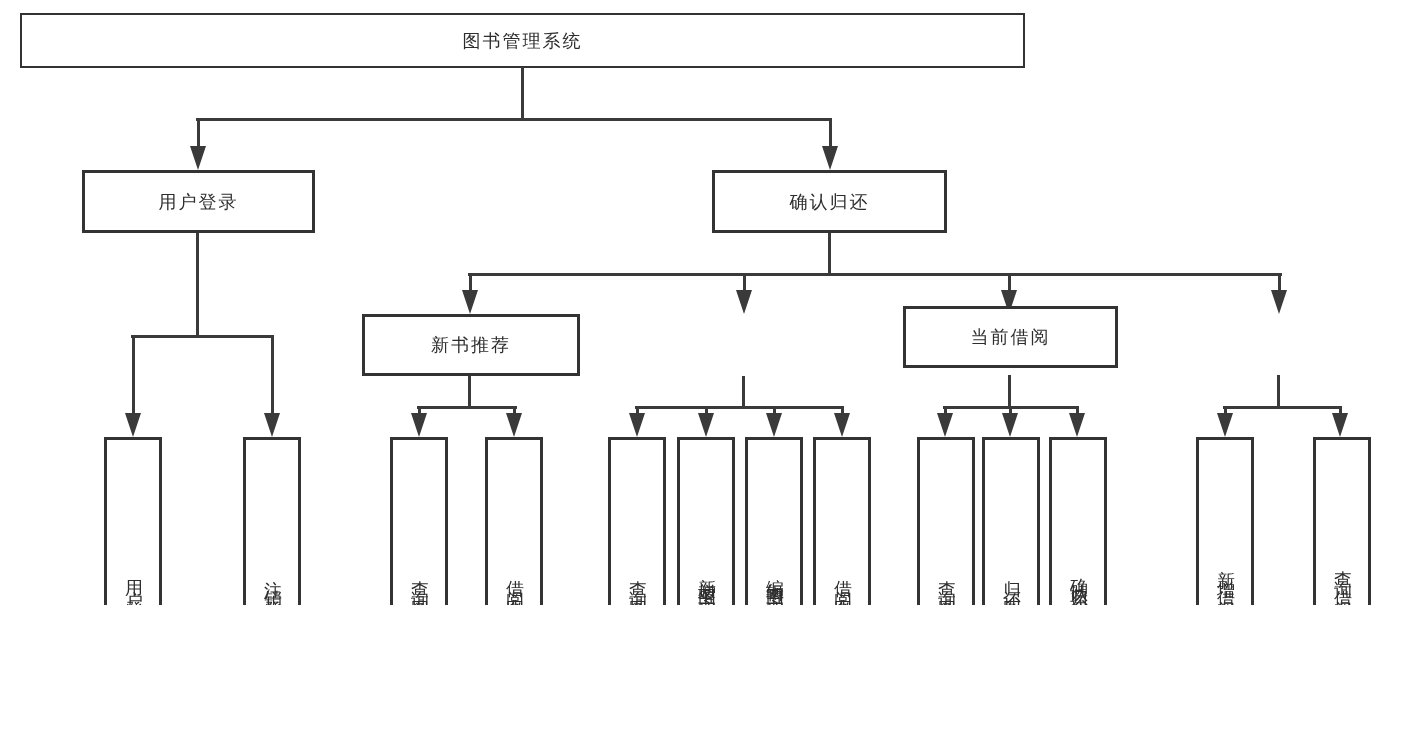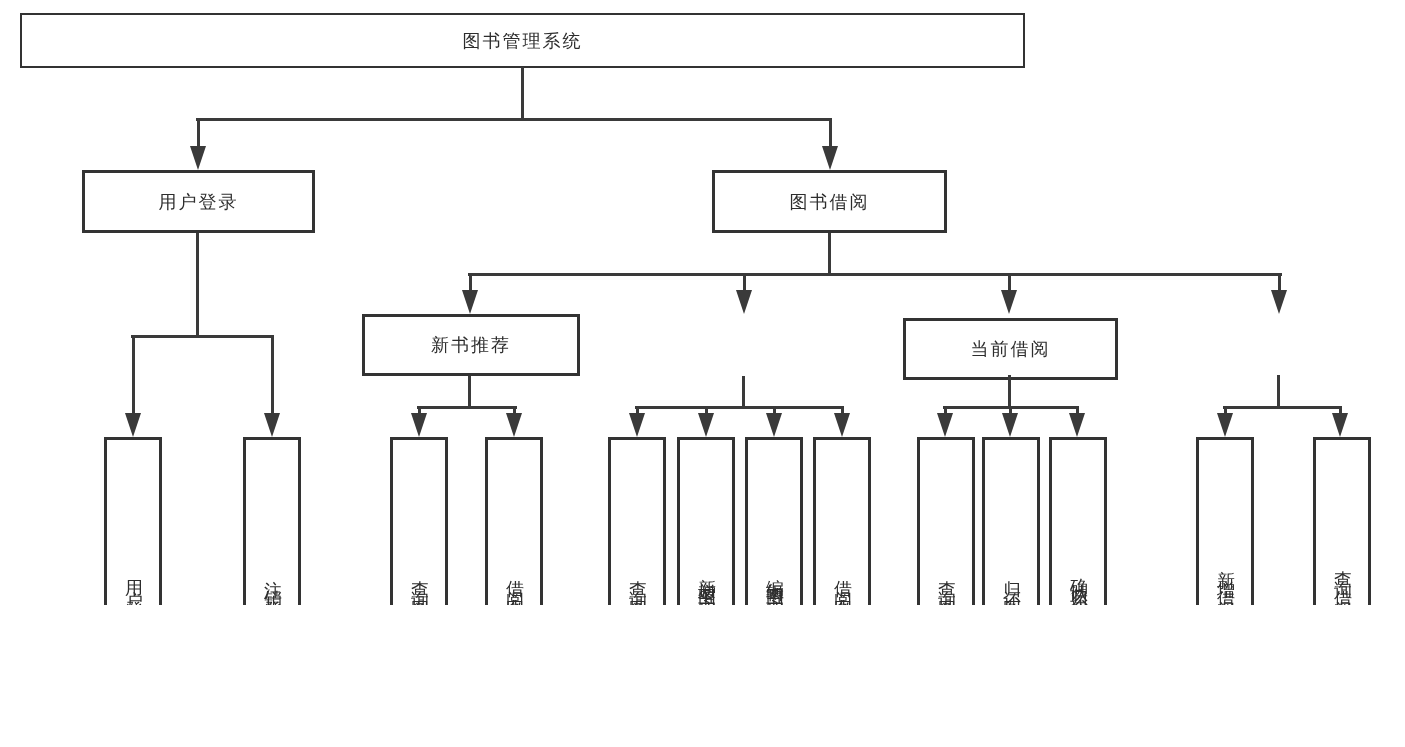--- a/index.html
+++ b/index.html
@@ -60,7 +60,7 @@
     <span>用户登录</span>
   </div>
   <div class="node" style="left:712px;top:170px;width:235px;height:63px;">
-    <span>图书借阅</span>
+    <span>确认归还</span>
   </div>
 
   <div class="vline" style="left:196px;top:233px;height:105px;"></div>

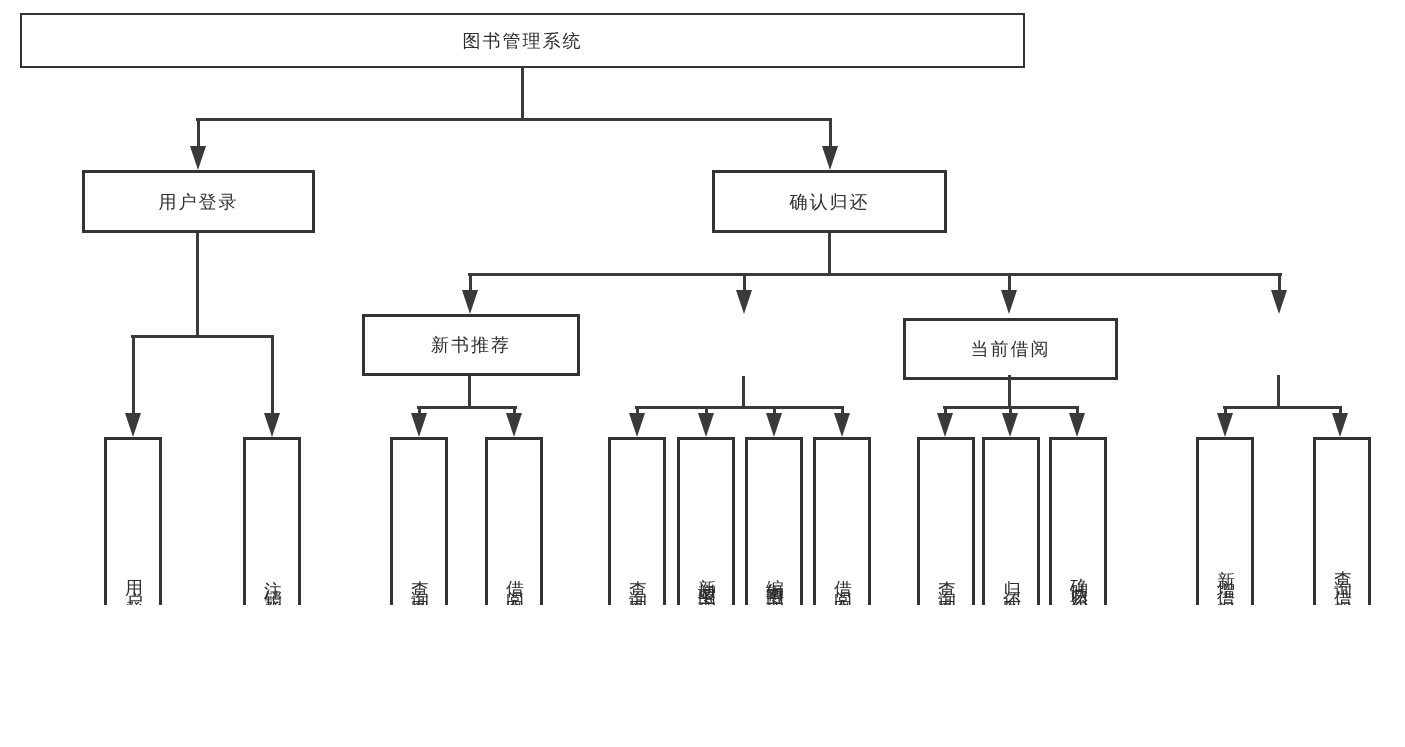--- a/index.html
+++ b/index.html
@@ -96,7 +96,7 @@
   <div class="node" style="left:362px;top:314px;width:218px;height:62px;text-align:center;">
     <span>新书推荐</span>
   </div>
-  <div class="node" style="left:903px;top:318px;width:215px;height:62px;text-align:right;">
+  <div class="node" style="left:903px;top:306px;width:215px;height:62px;text-align:right;">
     <span>当前借阅</span>
   </div>
 

